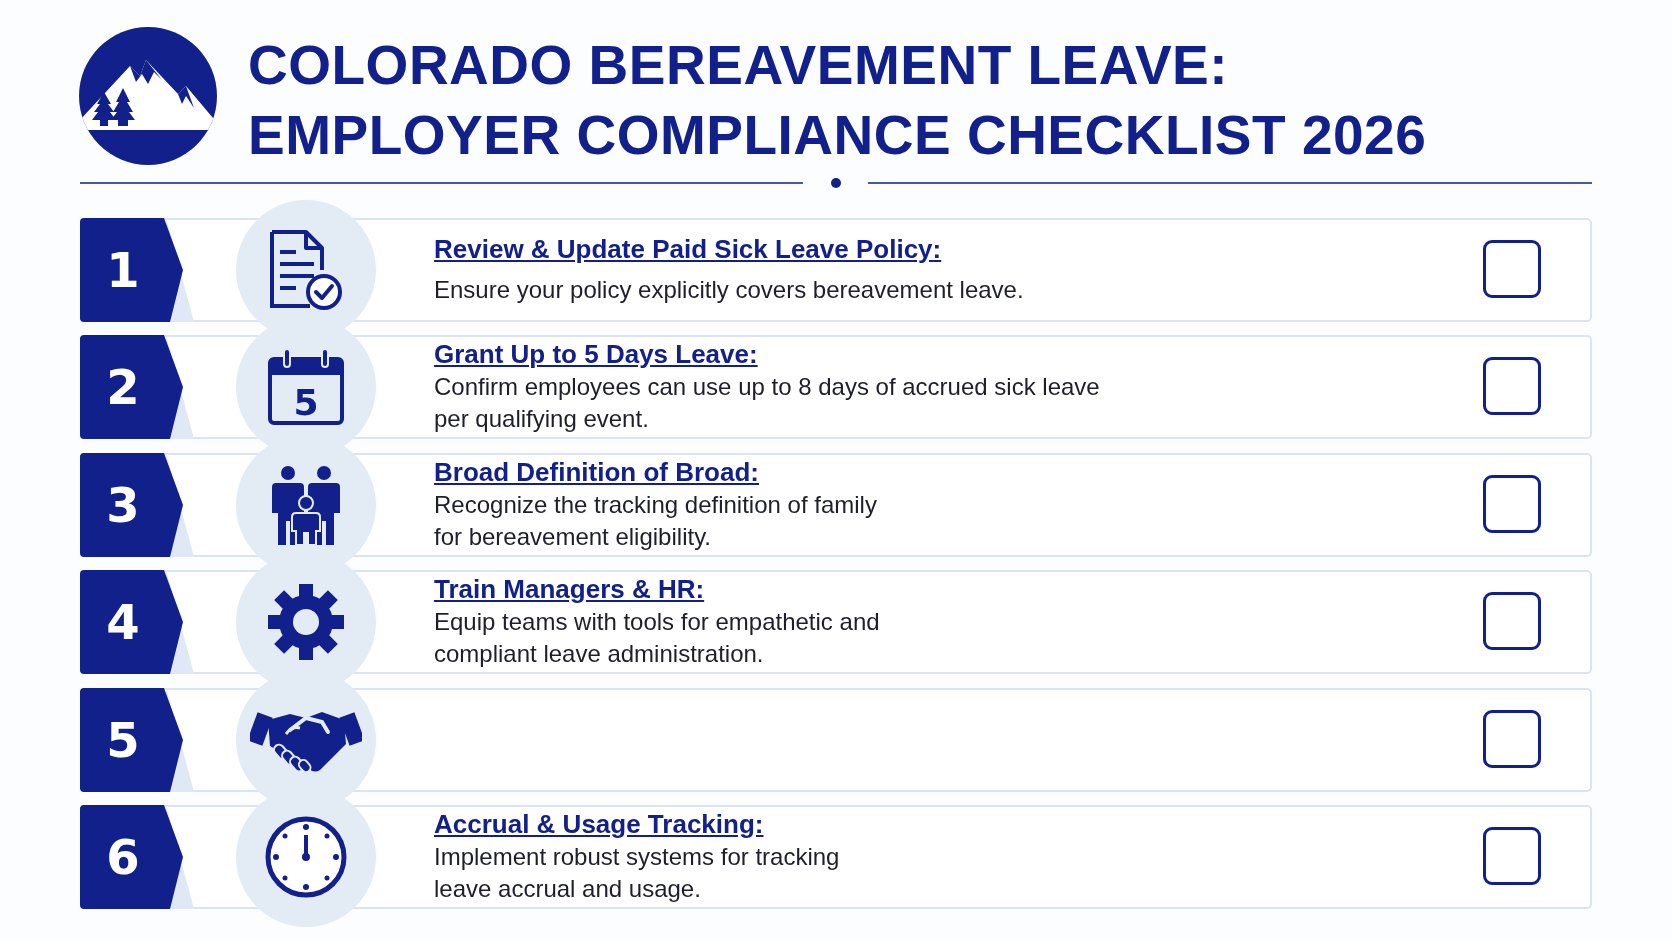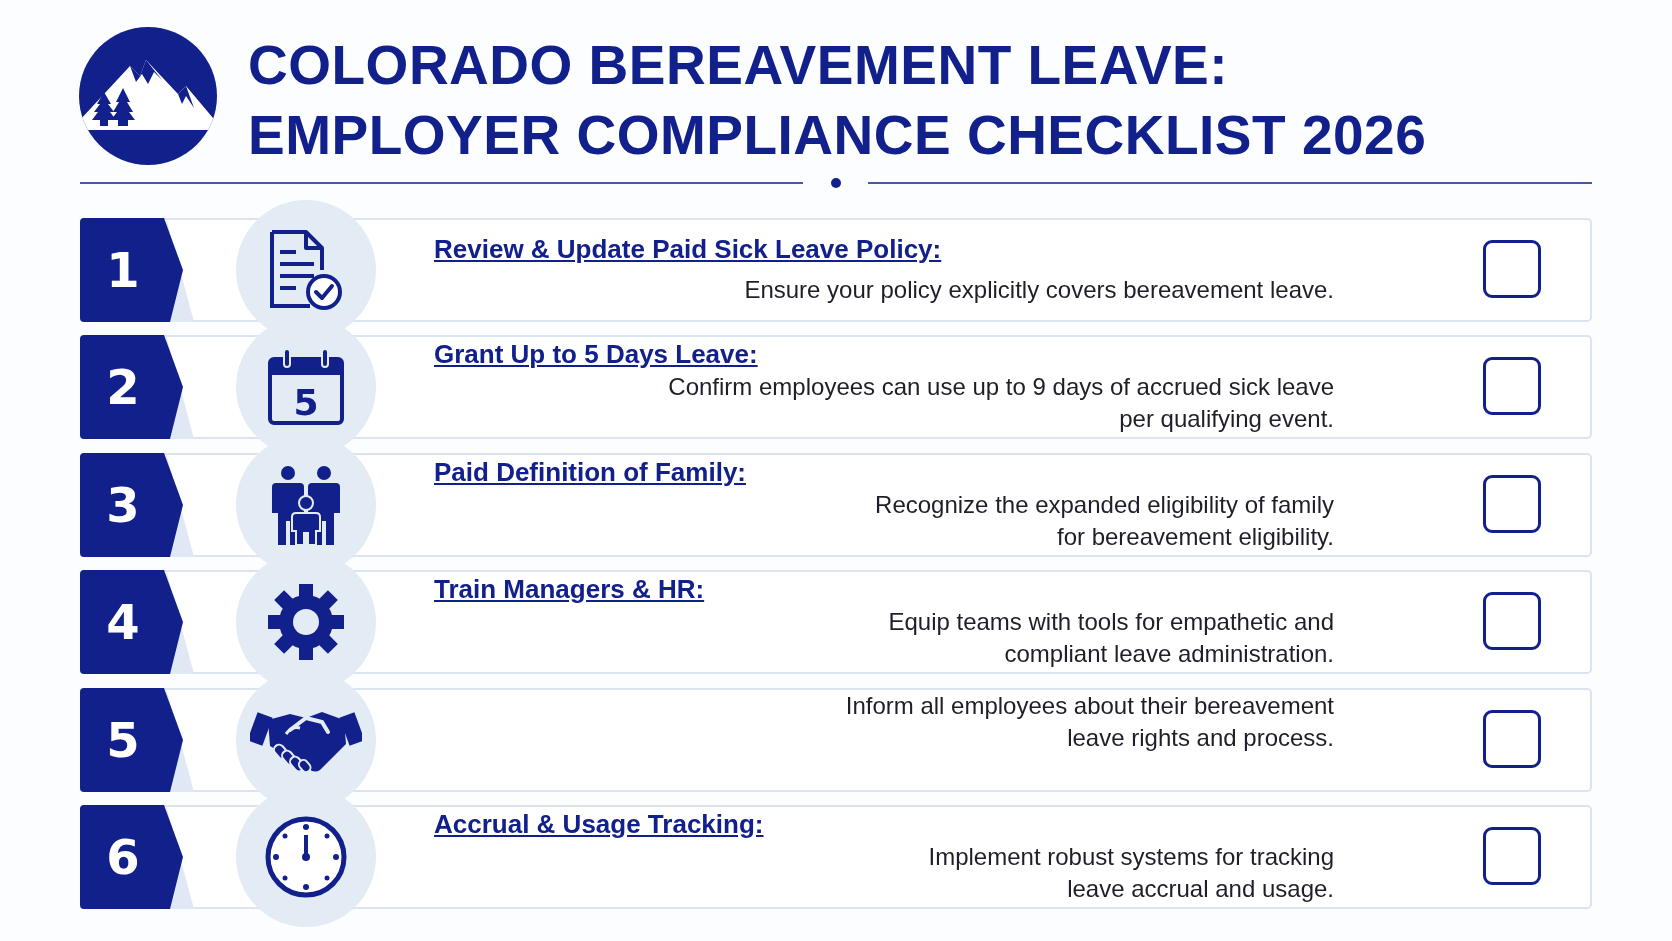--- a/index.html
+++ b/index.html
@@ -37,7 +37,7 @@
   }
   .text { position: absolute; left: 354px; top: 8px; width: 900px; }
   .item-title { color: #12208c; font-weight: bold; font-size: 26px; line-height: 34px; text-decoration: underline; }
-  .item-desc { color: #1e1f2a; font-size: 24px; line-height: 32px; white-space: pre-line; text-align: right; }
+  .item-desc { color: #1e1f2a; font-size: 24px; line-height: 32px; white-space: pre-line; }
   .row.single .item-title { margin-bottom: 8px; }
   .checkbox {
     position: absolute; left: 1403px; top: 22px; width: 52px; height: 52px;

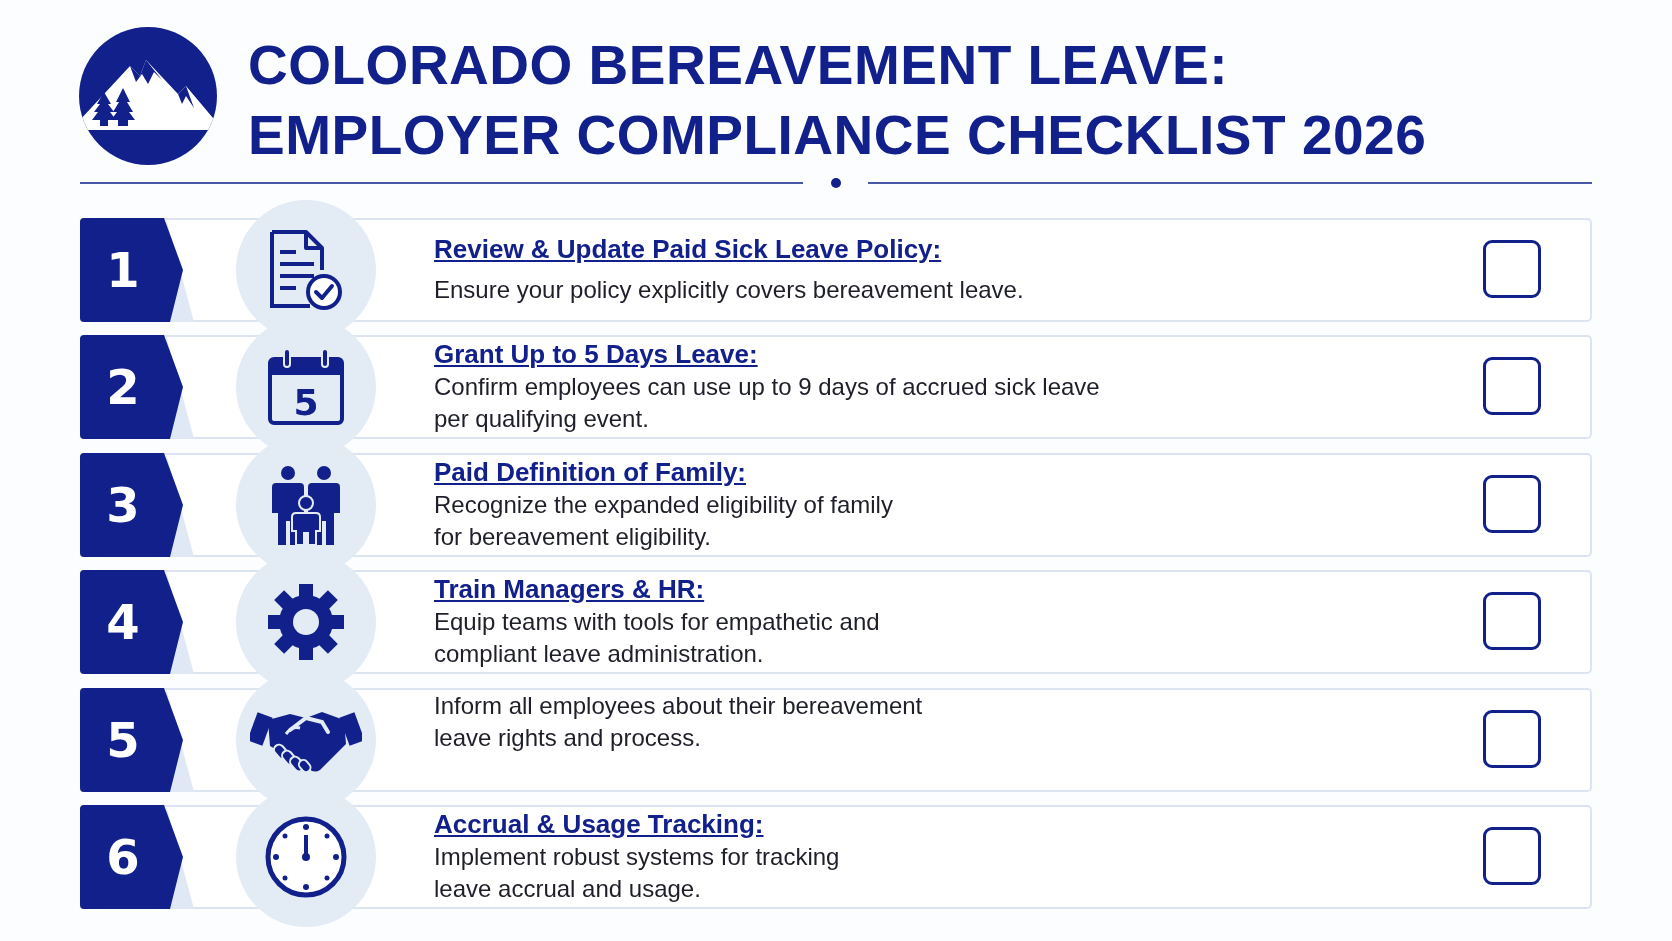--- a/index.html
+++ b/index.html
@@ -122,7 +122,7 @@
       </div>
     <div class="text" style="top: 2px;">
       <div class="item-title">Grant Up to 5 Days Leave:</div>
-      <div class="item-desc">Confirm employees can use up to 9 days of accrued sick leave
+      <div class="item-desc">Confirm employees can use up to 8 days of accrued sick leave
 per qualifying event.</div>
     </div>
     <div class="checkbox" role="checkbox" aria-checked="false"></div>

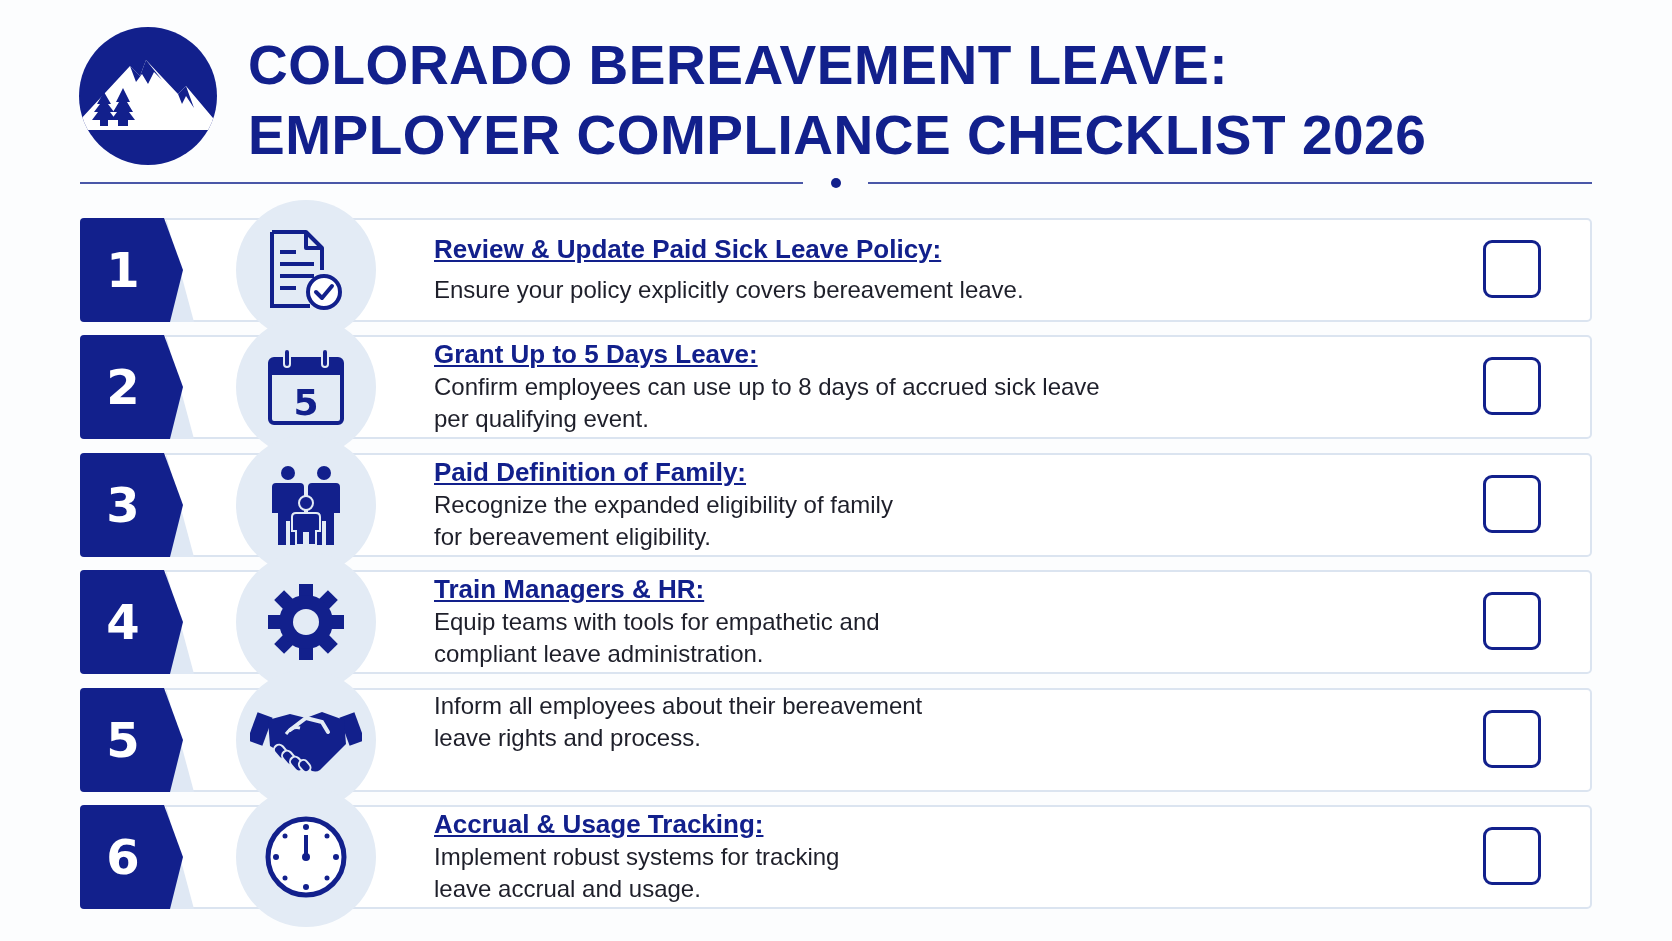--- a/index.html
+++ b/index.html
@@ -147,7 +147,7 @@
         </svg>
       </div>
     <div class="text" style="top: 2px;">
-      <div class="item-title">Paid Definition of Family:</div>
+      <div class="item-title">Broad Definition of Broad:</div>
       <div class="item-desc">Recognize the expanded eligibility of family
 for bereavement eligibility.</div>
     </div>

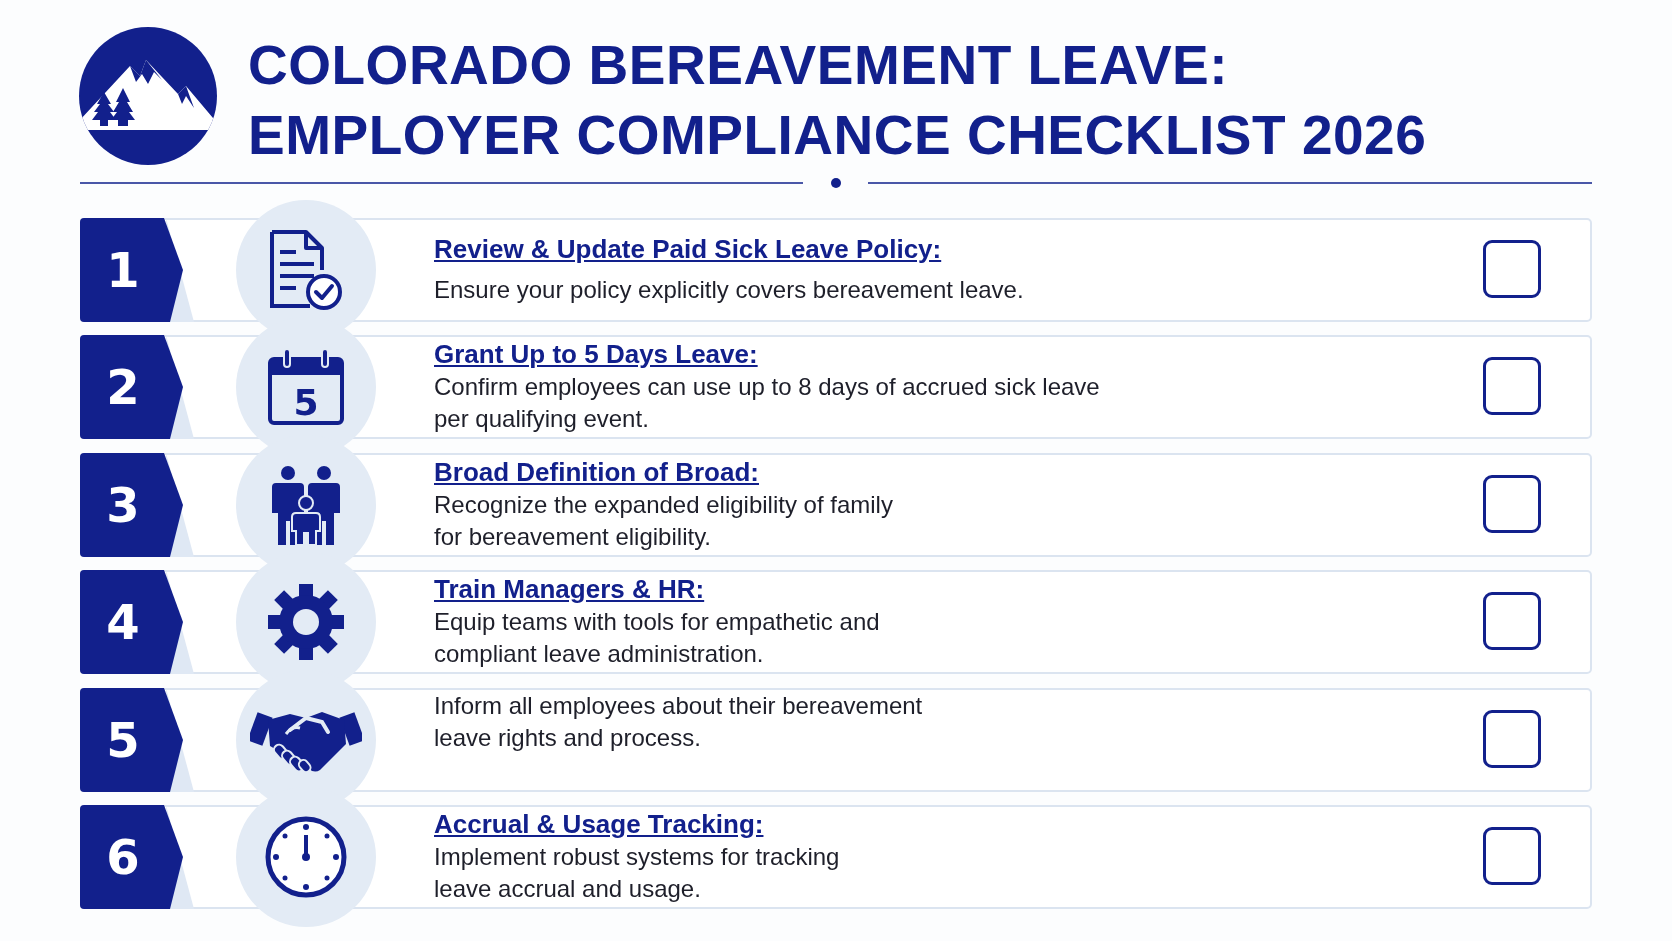--- a/index.html
+++ b/index.html
@@ -148,7 +148,7 @@
       </div>
     <div class="text" style="top: 2px;">
       <div class="item-title">Broad Definition of Broad:</div>
-      <div class="item-desc">Recognize the expanded eligibility of family
+      <div class="item-desc">Recognize the tracking definition of family
 for bereavement eligibility.</div>
     </div>
     <div class="checkbox" role="checkbox" aria-checked="false"></div>

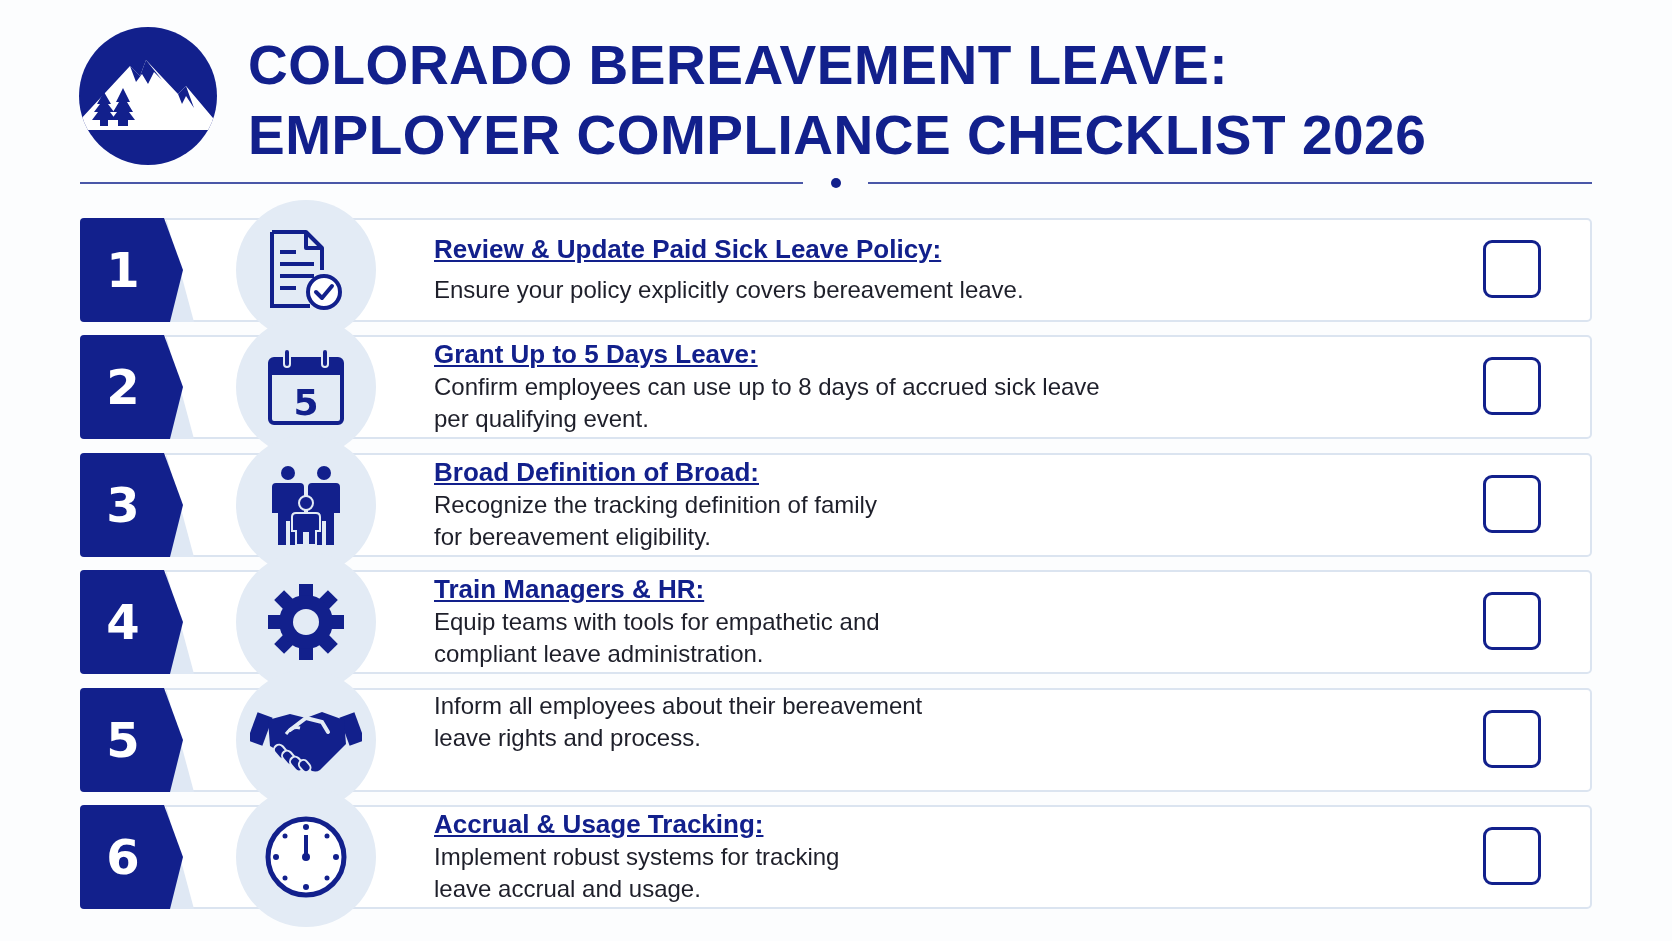--- a/index.html
+++ b/index.html
@@ -210,8 +210,6 @@
         </svg>
       </div>
     <div class="text" style="top: 2px;">
-      <div class="item-desc">Inform all employees about their bereavement
-leave rights and process.</div>
     </div>
     <div class="checkbox" role="checkbox" aria-checked="false"></div>
   </div>

